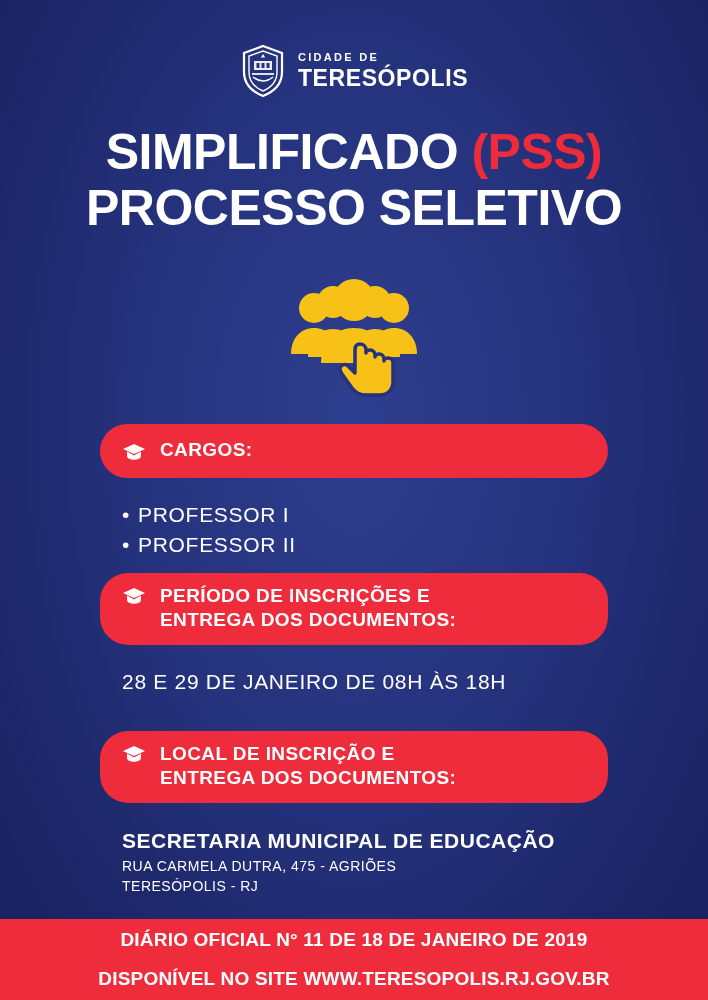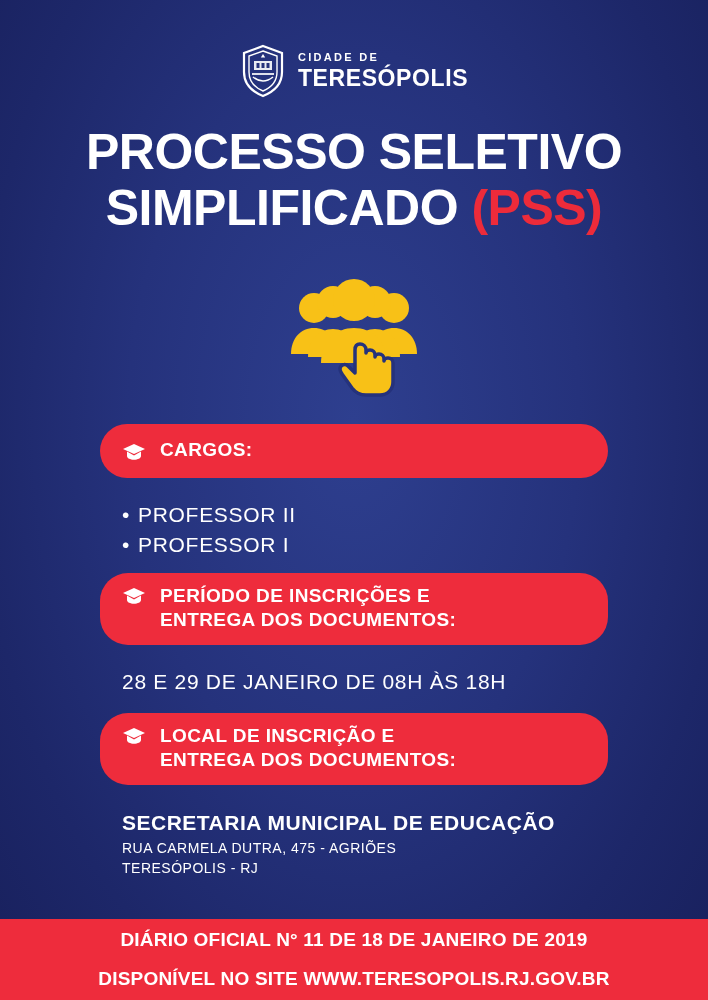--- a/index.html
+++ b/index.html
@@ -184,8 +184,8 @@
   </div>
 
   <div class="title-block">
+    <div class="title-line"><span>SIMPLIFICADO </span><span class="title-accent">(PSS)</span></div>
     <div class="title-line">PROCESSO SELETIVO</div>
-    <div class="title-line"><span>SIMPLIFICADO </span><span class="title-accent">(PSS)</span></div>
   </div>
 
   <div class="icon-people">

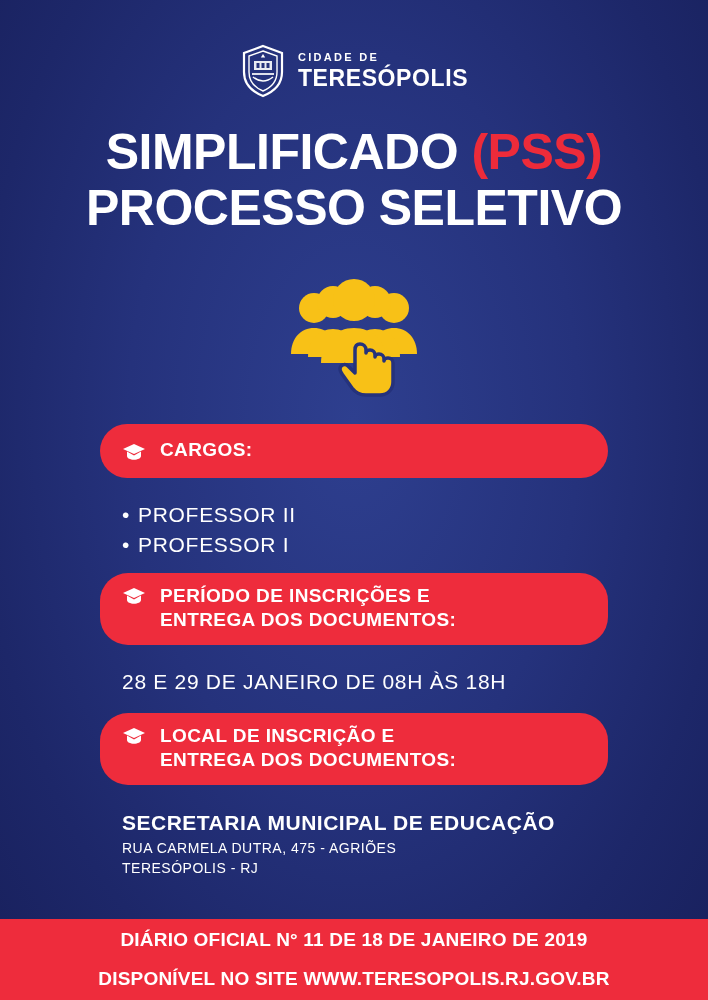--- a/index.html
+++ b/index.html
@@ -227,8 +227,8 @@
     </div>
 
     <div class="list">
+      <div class="list-item"><span class="bullet">•</span><span>PROFESSOR I</span></div>
       <div class="list-item"><span class="bullet">•</span><span>PROFESSOR II</span></div>
-      <div class="list-item"><span class="bullet">•</span><span>PROFESSOR I</span></div>
     </div>
 
     <div class="pill gap-lg">

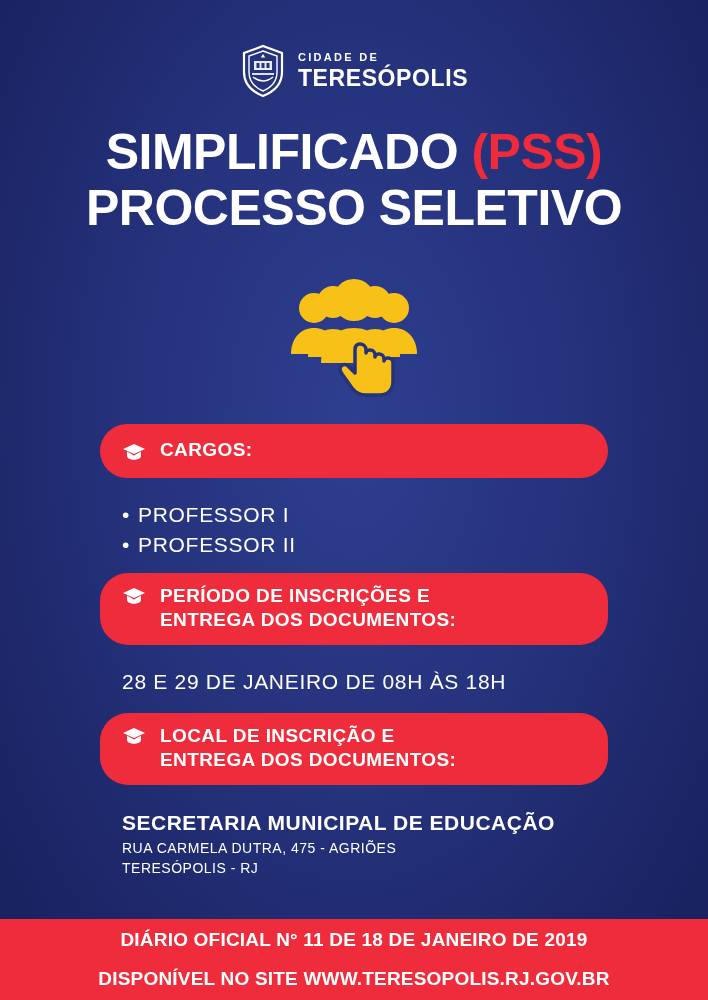--- a/index.html
+++ b/index.html
@@ -136,7 +136,7 @@
     line-height: 1.45;
   }
   .gap-lg { margin-top: 12px; }
-  .gap-md { margin-top: 16px; }
+  .gap-md { margin-top: 34px; }
 
   
   .footer {

